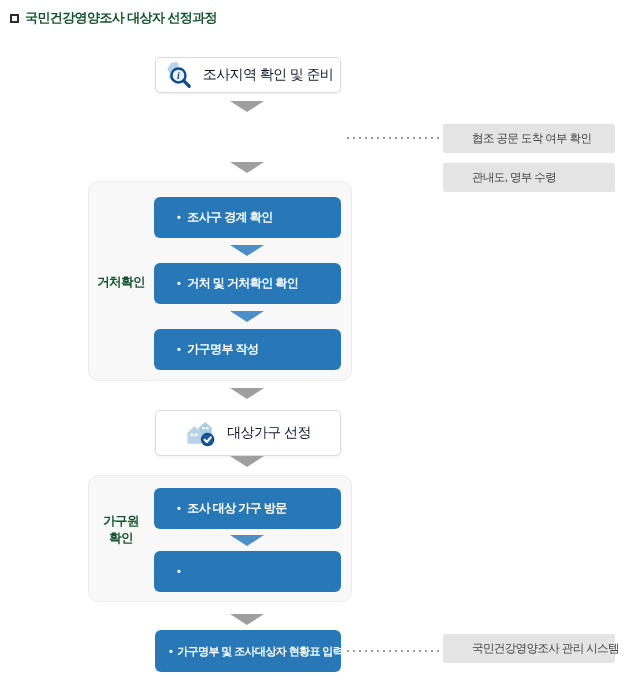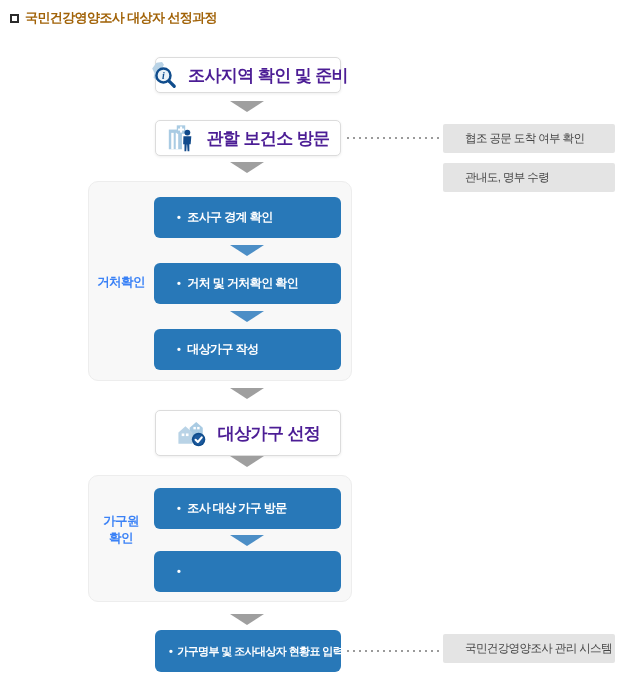--- a/index.html
+++ b/index.html
@@ -10,7 +10,7 @@
   
   .title-row{position:absolute;left:10px;top:9px;display:flex;align-items:center;gap:6px;}
   .title-square{width:5px;height:5px;border:2px solid #2b2b2b;background:#fff;}
-  .title-text{font-size:13px;font-weight:bold;color:#a16207;letter-spacing:-0.6px;}
+  .title-text{font-size:13px;font-weight:bold;color:#14532d;letter-spacing:-0.6px;}
 
   
   .card{

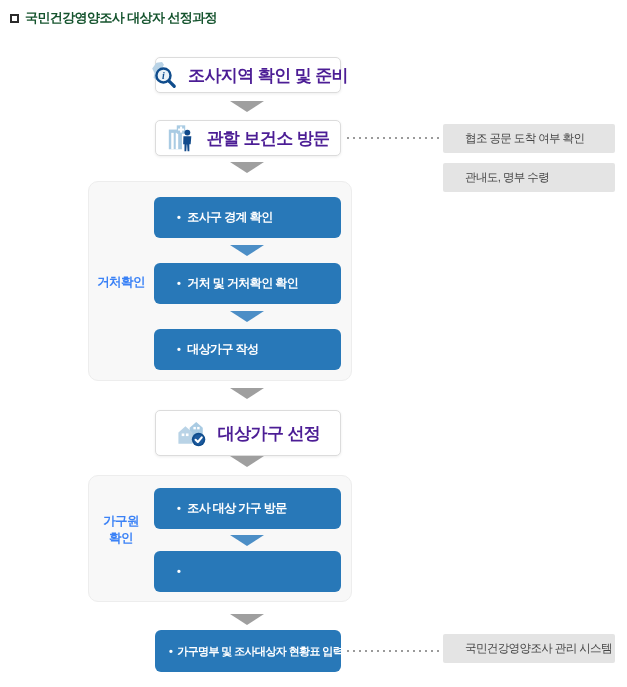--- a/index.html
+++ b/index.html
@@ -18,7 +18,7 @@
     border:1px solid #dcdcdc;border-radius:5px;box-shadow:0 1px 3px rgba(0,0,0,.07);
     display:flex;align-items:center;justify-content:center;gap:10px;box-sizing:border-box;
   }
-  .card-label{font-size:17px;font-weight:bold;color:#4c1d95;letter-spacing:-0.6px;white-space:nowrap;}
+  .card-label{font-size:14px;font-weight:normal;color:#0f172a;letter-spacing:-0.6px;white-space:nowrap;}
   #card-step1{top:57px;}
   #card-step2{top:120px;}
   #card-step3{top:410px;height:46px;}

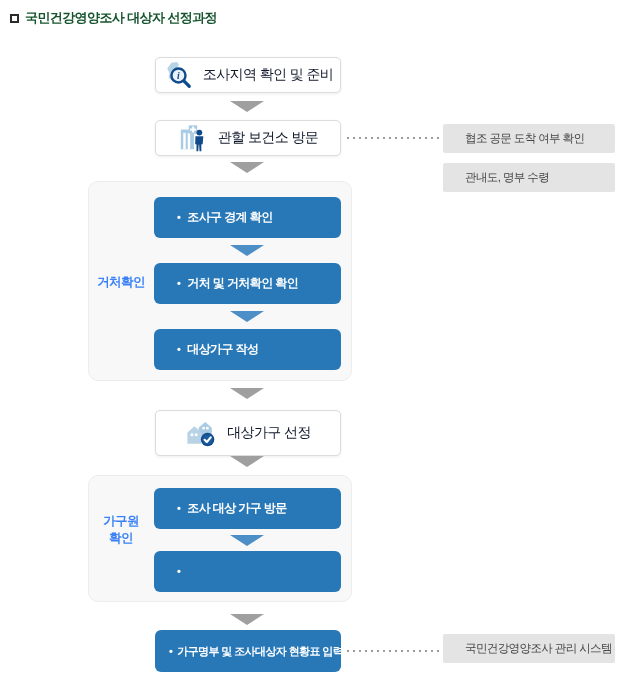--- a/index.html
+++ b/index.html
@@ -106,21 +106,6 @@
 
   <div class="arrow gray" id="arrow-1"></div>
 
-  <div class="card" id="card-step2">
-    <span class="icon">
-      <svg width="30" height="30" viewBox="0 0 32 32">
-        <rect x="3" y="7" width="14" height="21" fill="#a9cbe3"></rect>
-        <rect x="5.6" y="10.5" width="2.6" height="17.5" fill="#ffffff"></rect>
-        <rect x="10.4" y="10.5" width="2.6" height="17.5" fill="#ffffff"></rect>
-        <rect x="11.5" y="2.5" width="9" height="9" fill="#a9cbe3"></rect>
-        <rect x="15" y="3.8" width="2.2" height="6.4" fill="#ffffff"></rect>
-        <rect x="12.9" y="5.9" width="6.4" height="2.2" fill="#ffffff"></rect>
-        <circle cx="22.8" cy="10.2" r="3.1" fill="#114a8b"></circle>
-        <path d="M18.6 14.2 h8.4 l-0.7 8.4 h-1.4 v7.4 h-1.9 l-0.5-7.2 h-0.4 l-0.5 7.2 h-1.9 v-7.4 h-1.4 z" fill="#114a8b"></path>
-      </svg>
-    </span>
-    <span class="card-label">관할 보건소 방문</span>
-  </div>
 
   <div class="dotted" id="dot-1"></div>
   <div class="note" id="note-1">

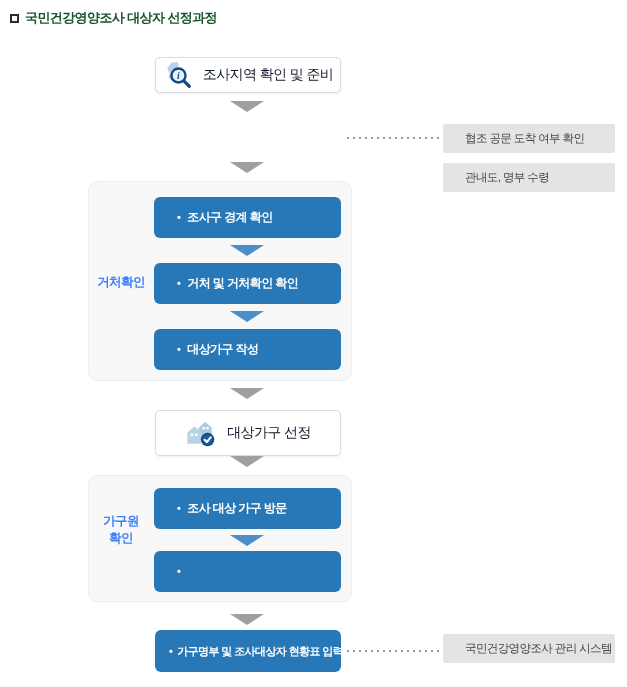--- a/index.html
+++ b/index.html
@@ -65,7 +65,7 @@
   
   .note{
     position:absolute;left:443px;width:172px;height:29px;background:#e4e4e4;border-radius:2px;
-    display:flex;align-items:center;padding-left:22px;box-sizing:border-box;
+    display:flex;align-items:center;padding-left:29px;box-sizing:border-box;
     font-size:11.5px;color:#444;letter-spacing:-0.6px;white-space:nowrap;
   }
   #note-1{top:124px;}

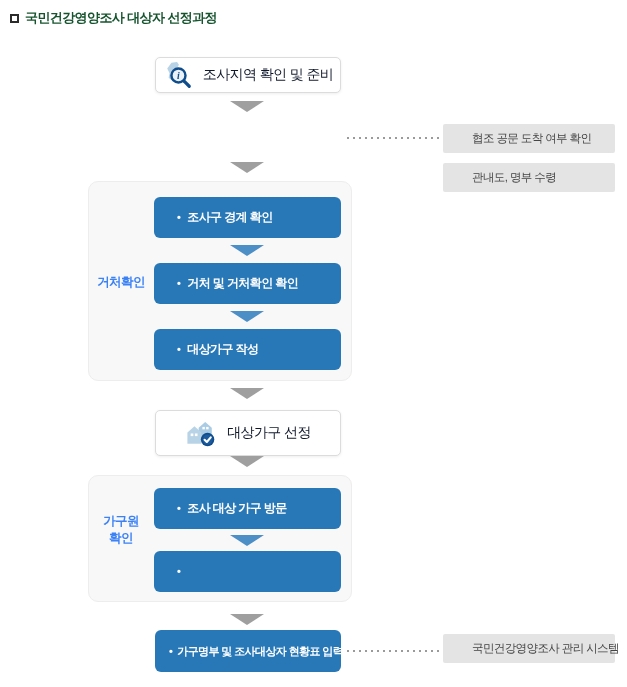--- a/index.html
+++ b/index.html
@@ -43,7 +43,7 @@
   #group-residence{top:181px;height:200px;}
   #group-member{top:475px;height:127px;}
   .group-label{position:absolute;left:88px;width:66px;text-align:center;
-    font-size:12.5px;font-weight:bold;color:#3b82f6;letter-spacing:-0.6px;line-height:17px;}
+    font-size:12.5px;font-weight:bold;color:#14532d;letter-spacing:-0.6px;line-height:17px;}
   #label-residence{top:274px;}
   #label-member{top:513px;}
 

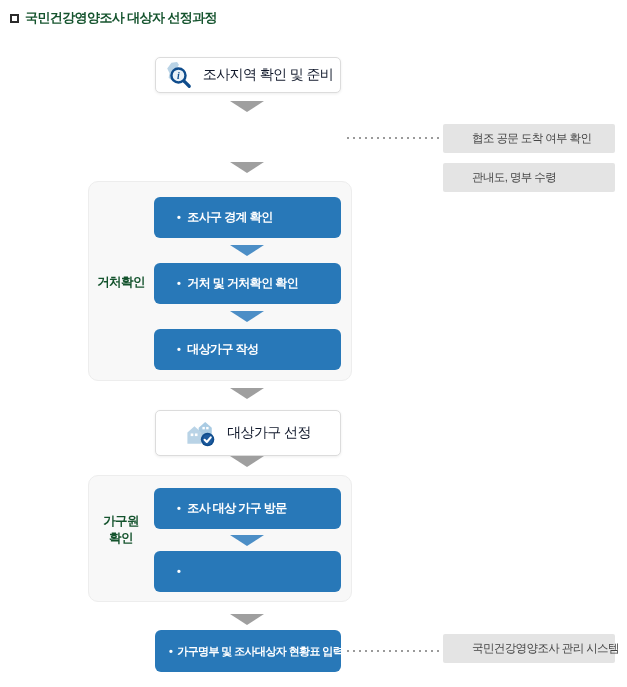--- a/index.html
+++ b/index.html
@@ -132,7 +132,7 @@
   <div class="arrow blue" id="arrow-b2"></div>
   <div class="bluebox" id="blue-3">
     <span class="bullet">•</span>
-    <span>대상가구 작성</span>
+    <span>가구명부 작성</span>
   </div>
 
   <div class="arrow gray" id="arrow-3"></div>

